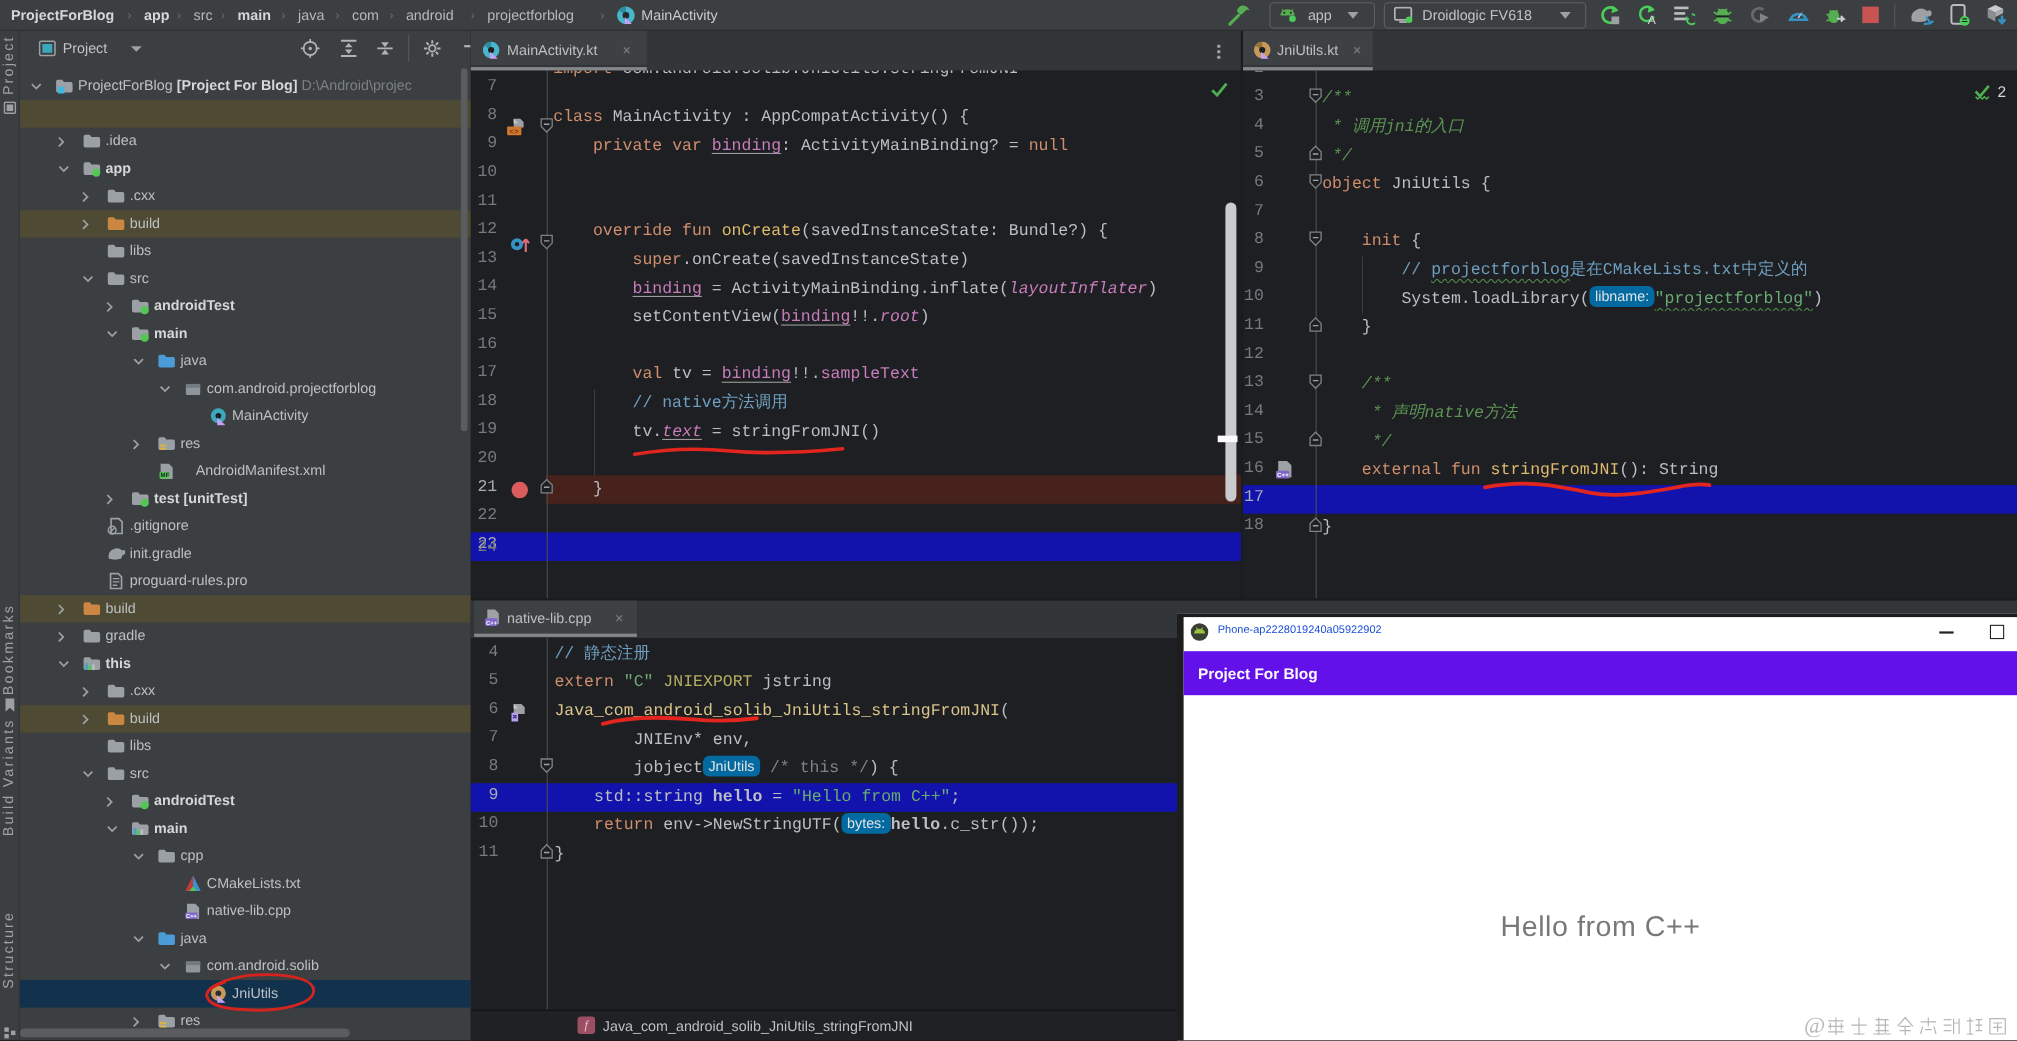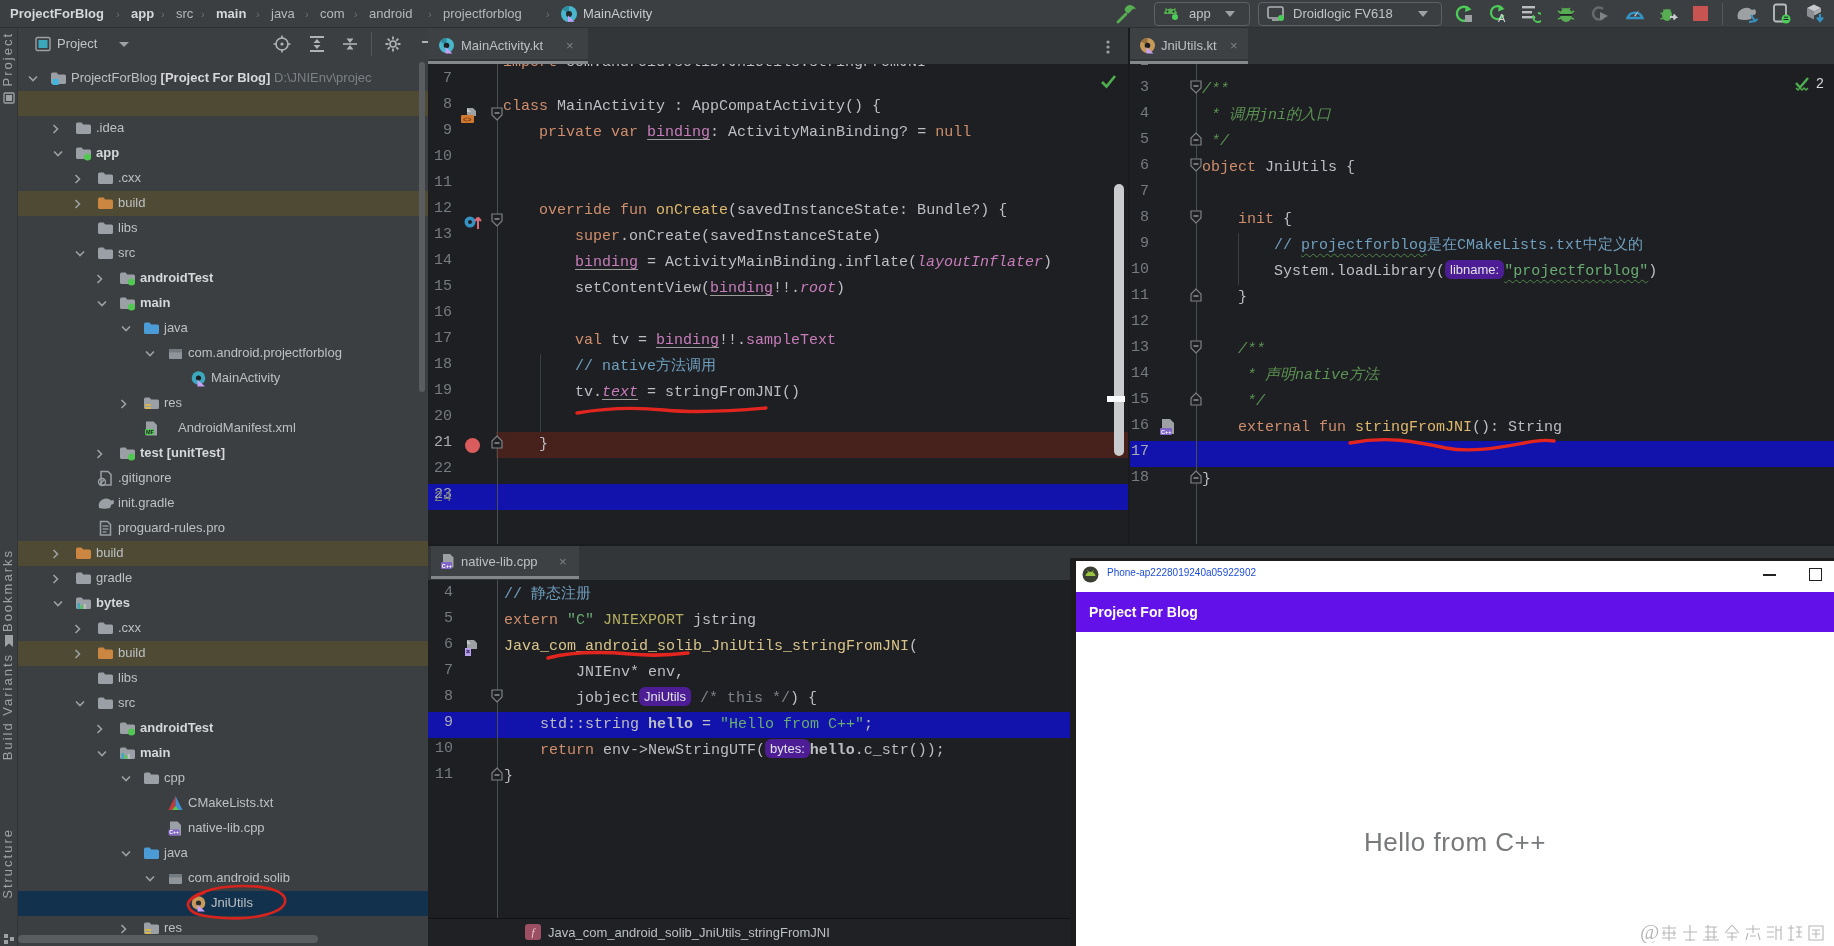--- a/index.html
+++ b/index.html
@@ -190,7 +190,7 @@
         <path d="M1 4.2 q0-1.7 1.6-1.7 h4 l1.6 2 h6.2 q1.6 0 1.6 1.6 v6.4 q0 1.6-1.6 1.6 h-11.8 q-1.6 0-1.6-1.6 z" fill="#9aa0a5"></path>
         <rect x="2.5" y="9" width="6" height="6" fill="#40b6e0"></rect>
       </svg>
-      <span class="lab" style="left:53px">ProjectForBlog<span class="bold"> [Project For Blog]</span><span style="color:#7b8084"> D:\JNIEnv\projec</span></span>
+      <span class="lab" style="left:53px">ProjectForBlog<span class="bold"> [Project For Blog]</span><span style="color:#7b8084"> D:\Android\projec</span></span>
     </div>
 <div class="olive" style="top:63px"></div>
 <div class="trow" style="top:88px">

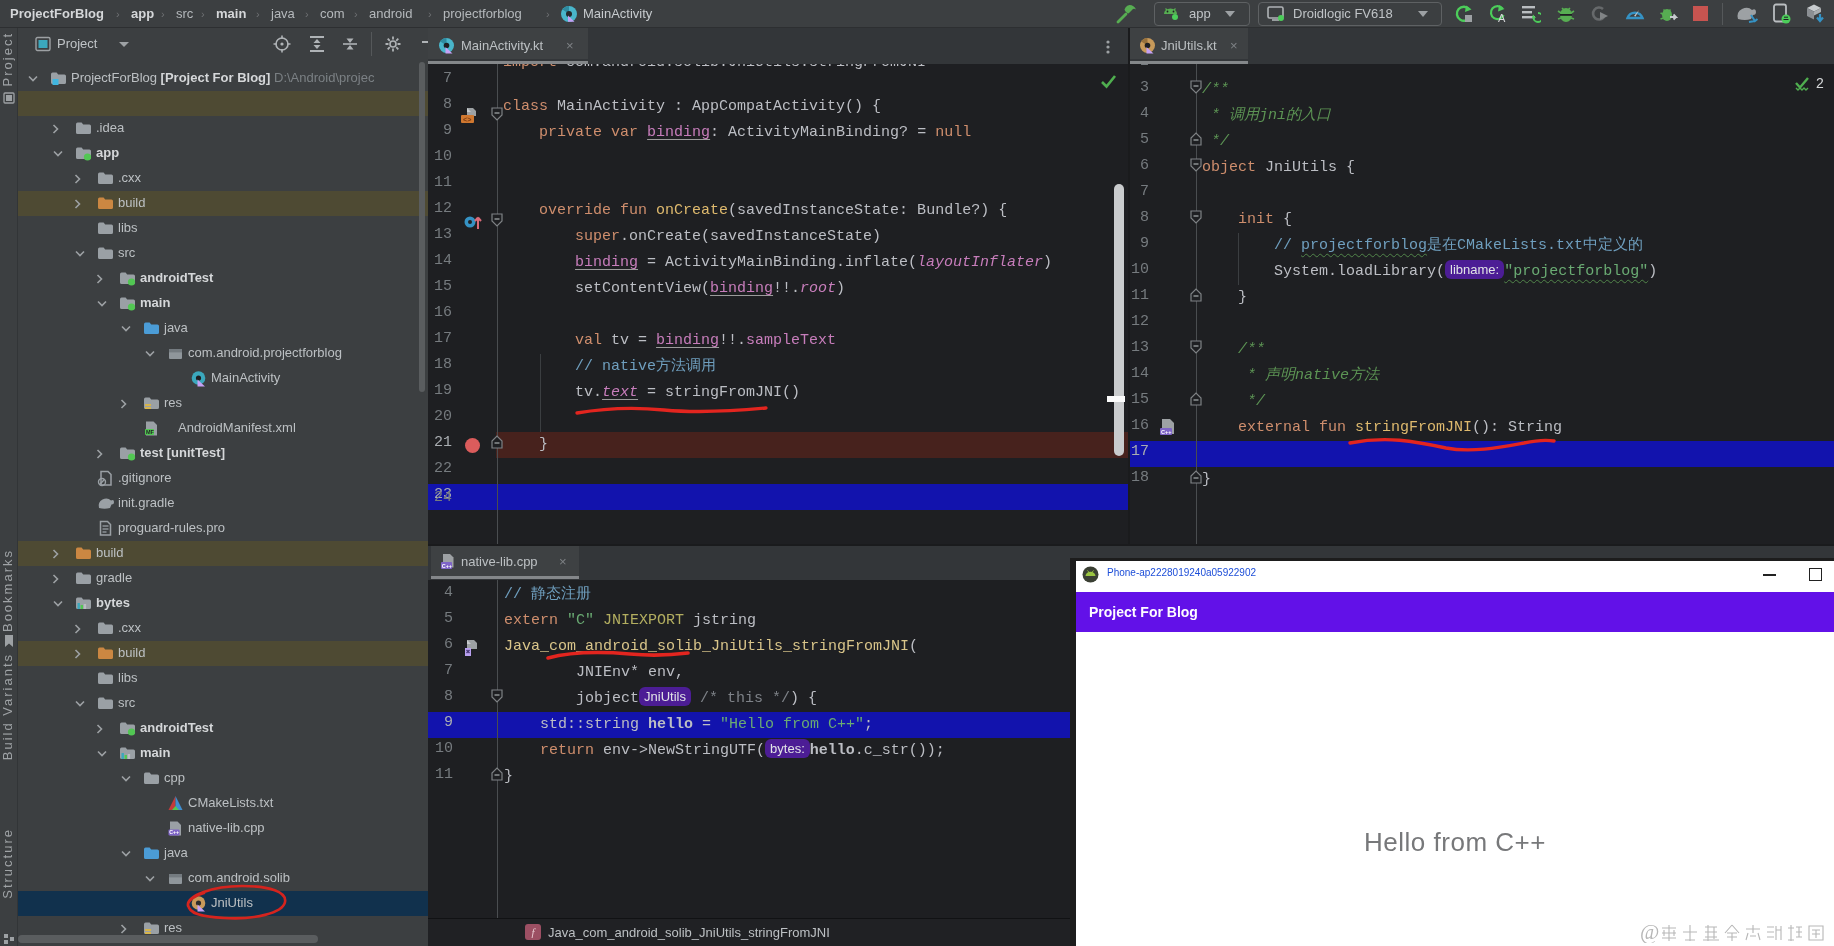--- a/index.html
+++ b/index.html
@@ -24,7 +24,7 @@
 pre{font-family:"Liberation Mono",monospace;font-size:15px;line-height:26px;white-space:pre;position:absolute;color:#bcbec4;z-index:2}
 .ln{position:absolute;font-family:"Liberation Mono",monospace;font-size:15px;color:#767b7f;text-align:right;width:30px}
 .k{color:#cf8e6d}.fn{color:#dfba6e}.pp{color:#c77dbb}.s{color:#6aab73}.cm{color:#6f9fbf}.dc{color:#5c9454;font-style:italic}.mc{color:#b3ae60}.gy{color:#7e8288}
-.chip{display:inline-block;background:#4c1d95;color:#e2e4e6;border-radius:6px;font-size:13px;padding:0 5px;font-family:"Liberation Sans",sans-serif;line-height:19px;vertical-align:1px}
+.chip{display:inline-block;background:#0369a1;color:#e2e4e6;border-radius:6px;font-size:13px;padding:0 5px;font-family:"Liberation Sans",sans-serif;line-height:19px;vertical-align:1px}
 .band{position:absolute}
 .i{font-style:italic}
 .u{text-decoration:underline;text-decoration-color:#9b9b9b;text-underline-offset:3px}

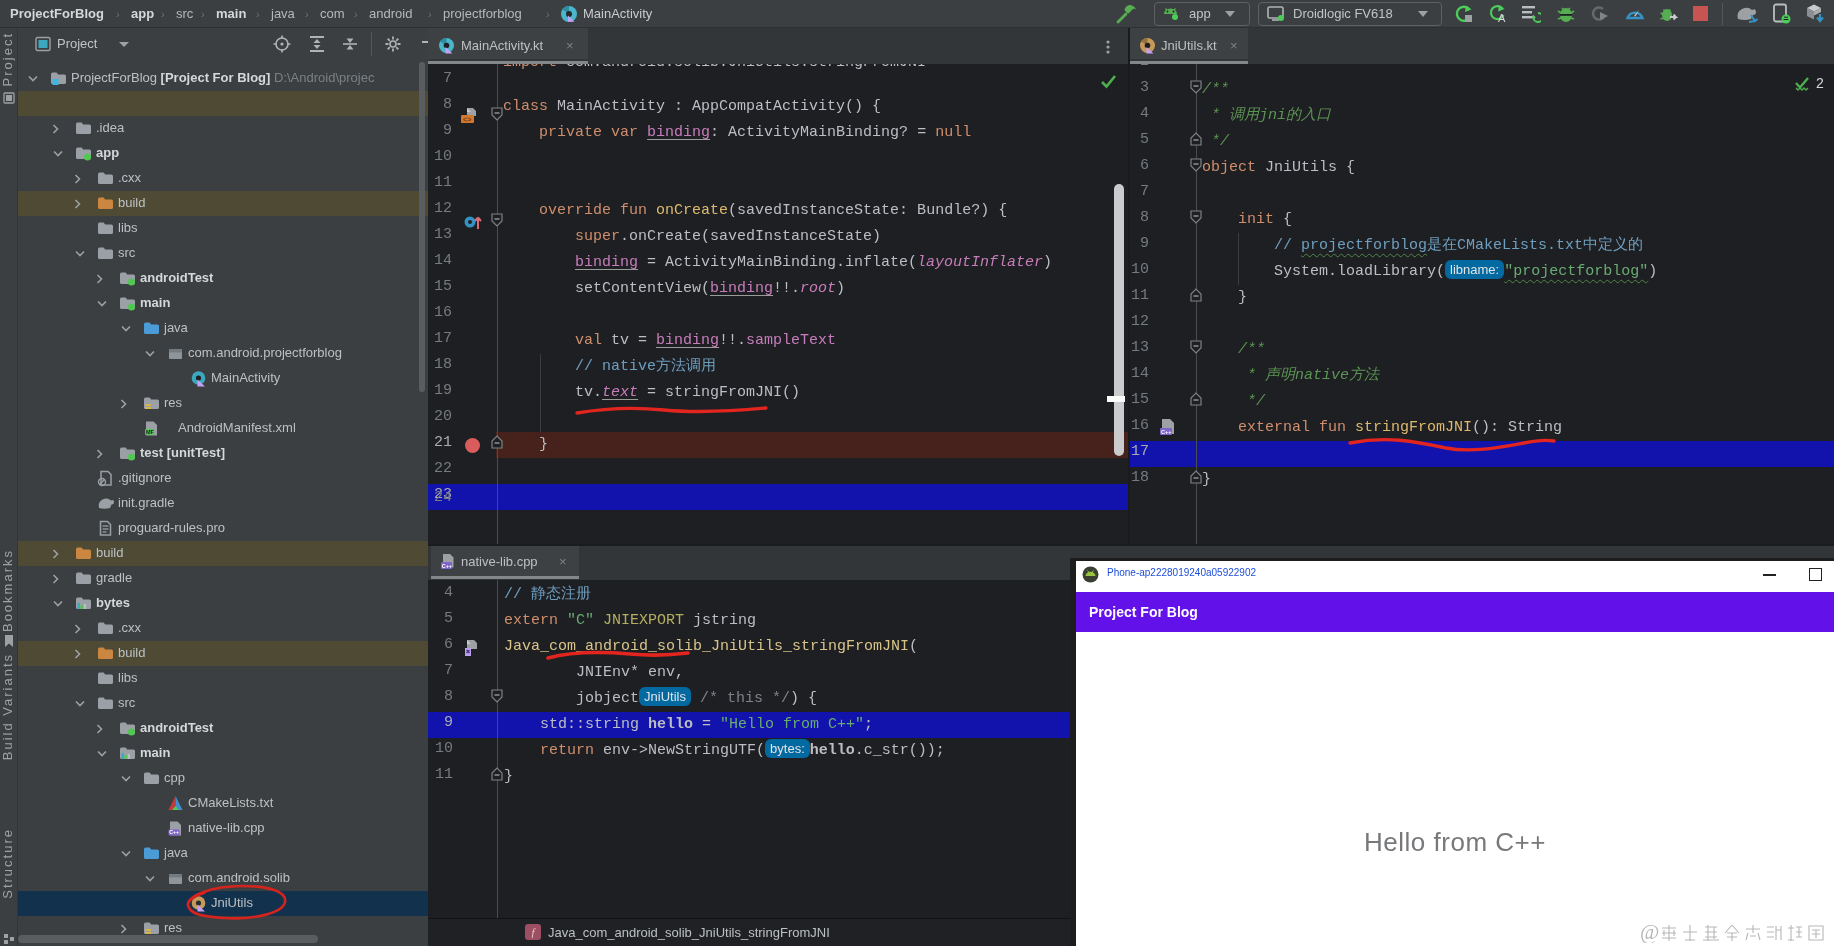--- a/index.html
+++ b/index.html
@@ -374,7 +374,7 @@
         <rect x="5.6" y="10" width="2.4" height="4" fill="#52c753"></rect>
         <rect x="8.7" y="9" width="2.4" height="5" fill="#b9bdc0"></rect>
       </svg>
-      <span class="lab bold" style="left:78px">bytes</span>
+      <span class="lab bold" style="left:78px">this</span>
     </div>
 <div class="trow" style="top:588px">
       <svg class="abs" style="left:56px;top:7px" width="8" height="12" viewBox="0 0 8 12">

